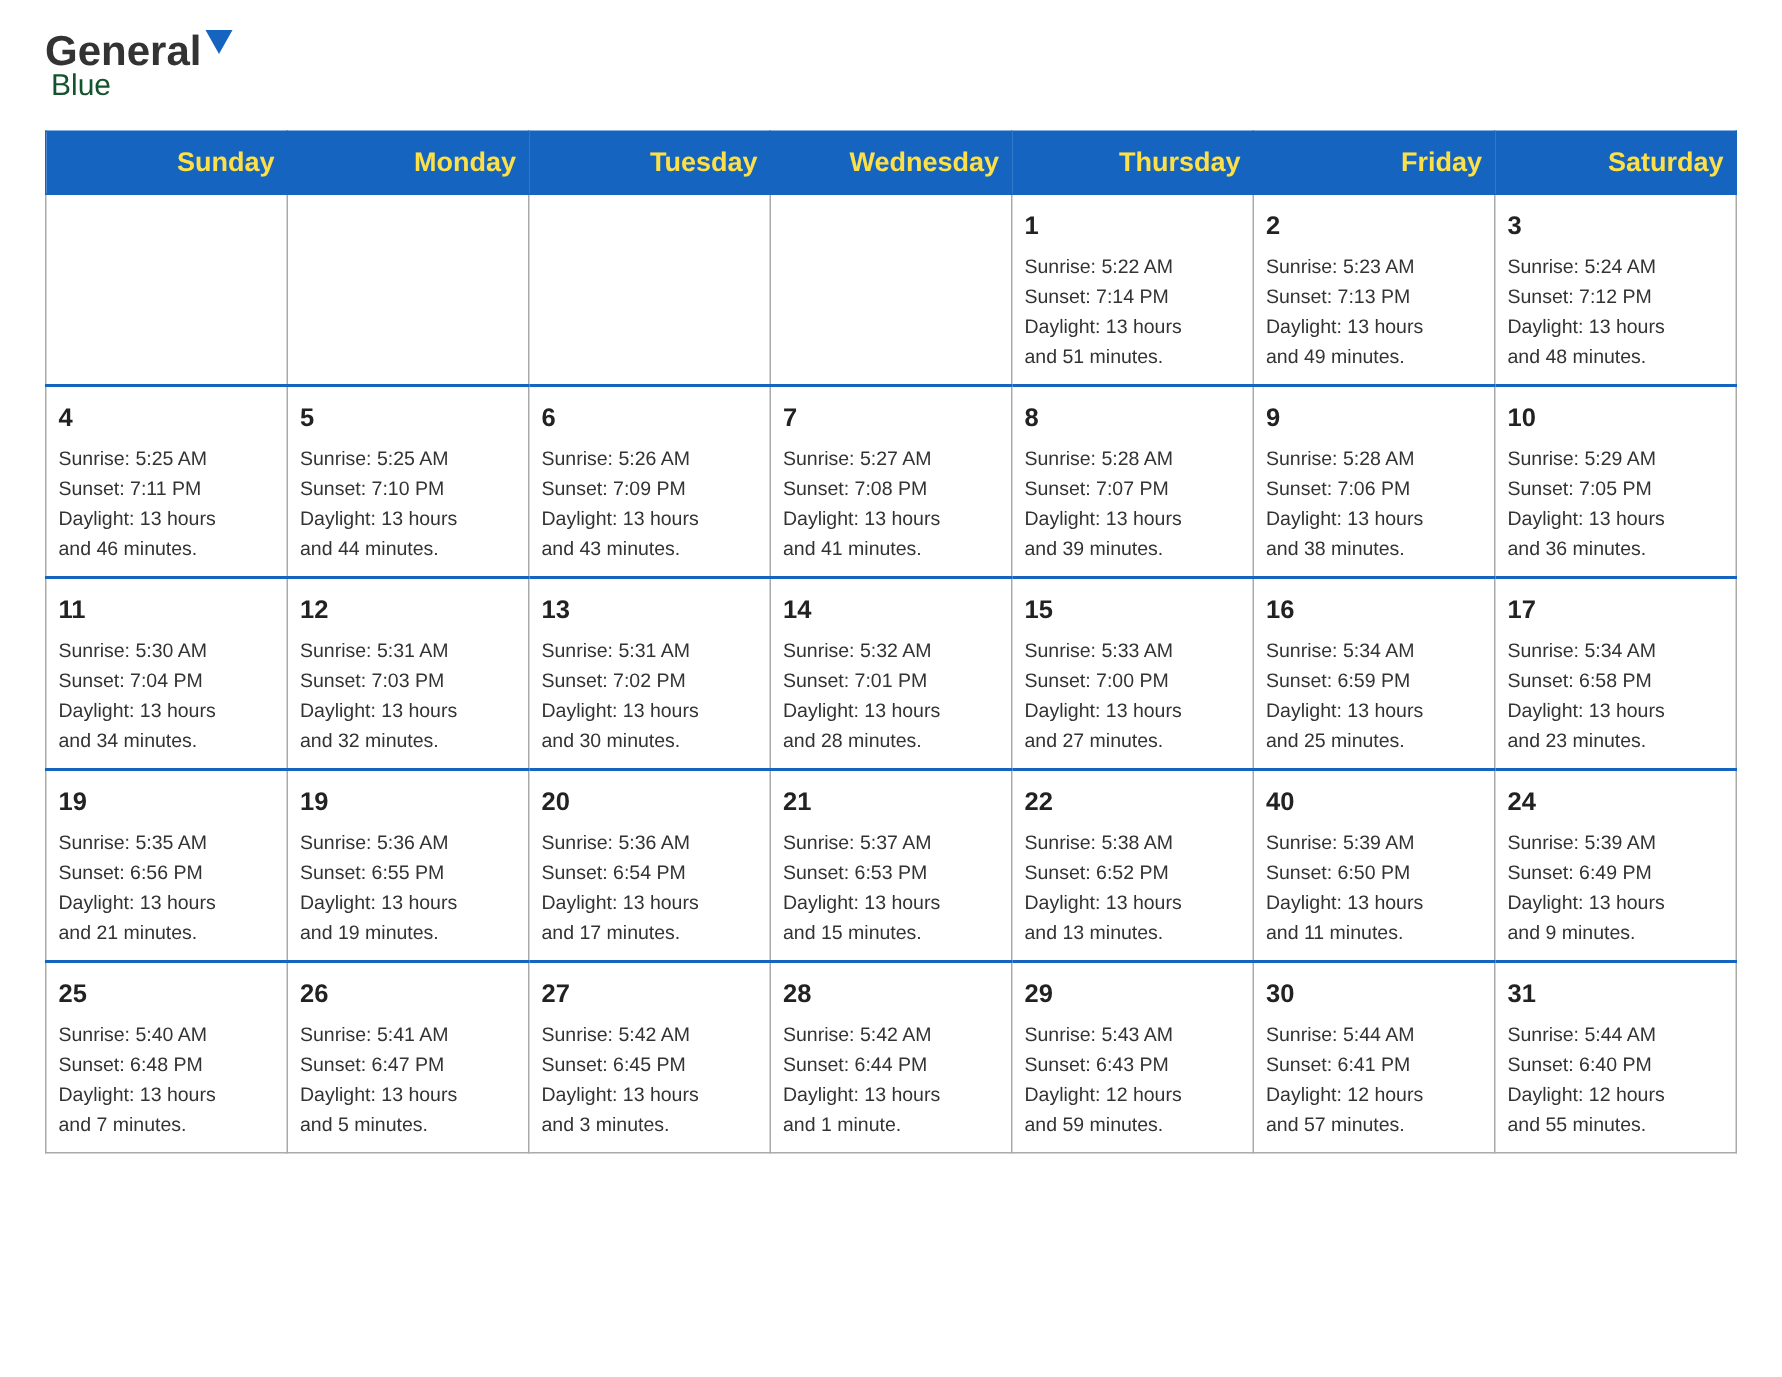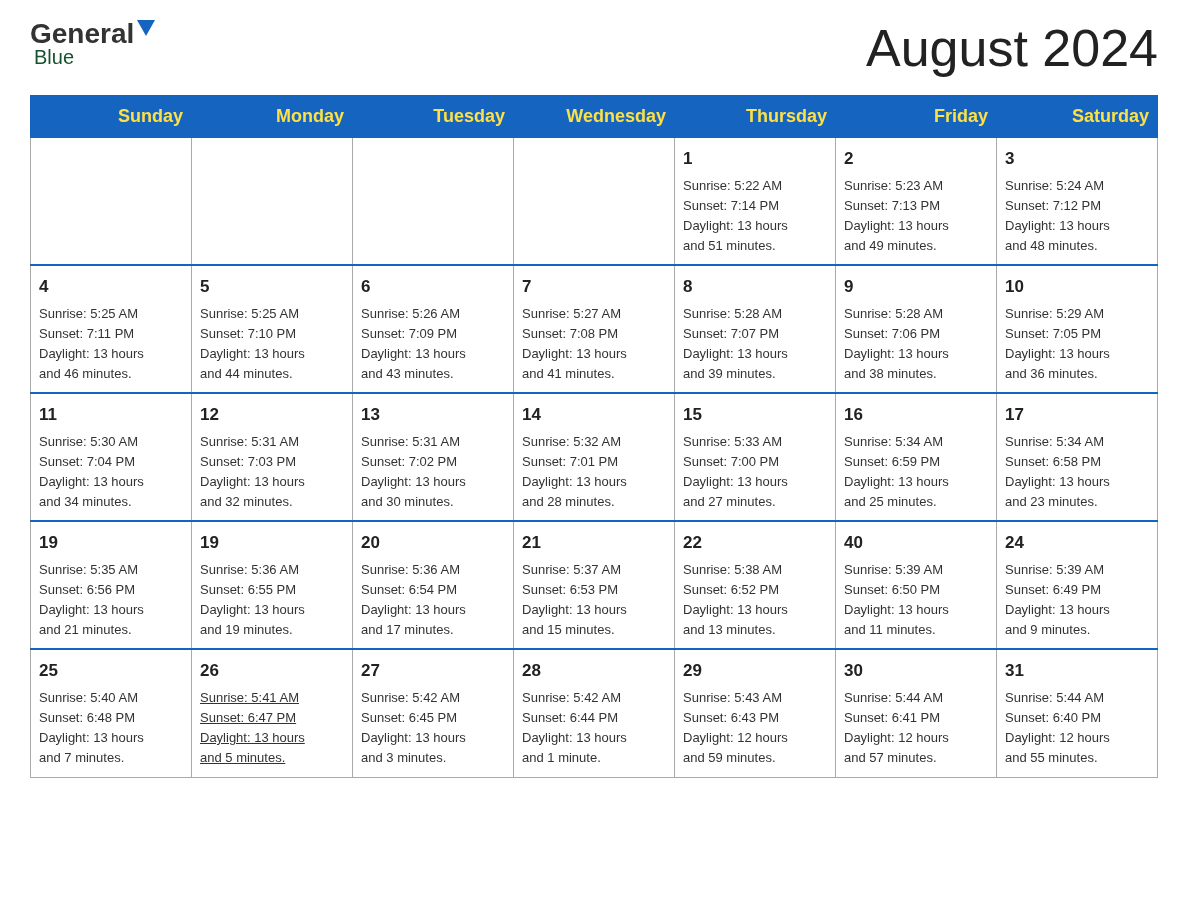--- a/index.html
+++ b/index.html
@@ -108,7 +108,6 @@
       <span class="logo-blue">Blue</span>
     </div>
     <div class="title-section">
-      <div class="month-title">August 2024</div>
     </div>
   </div>
 

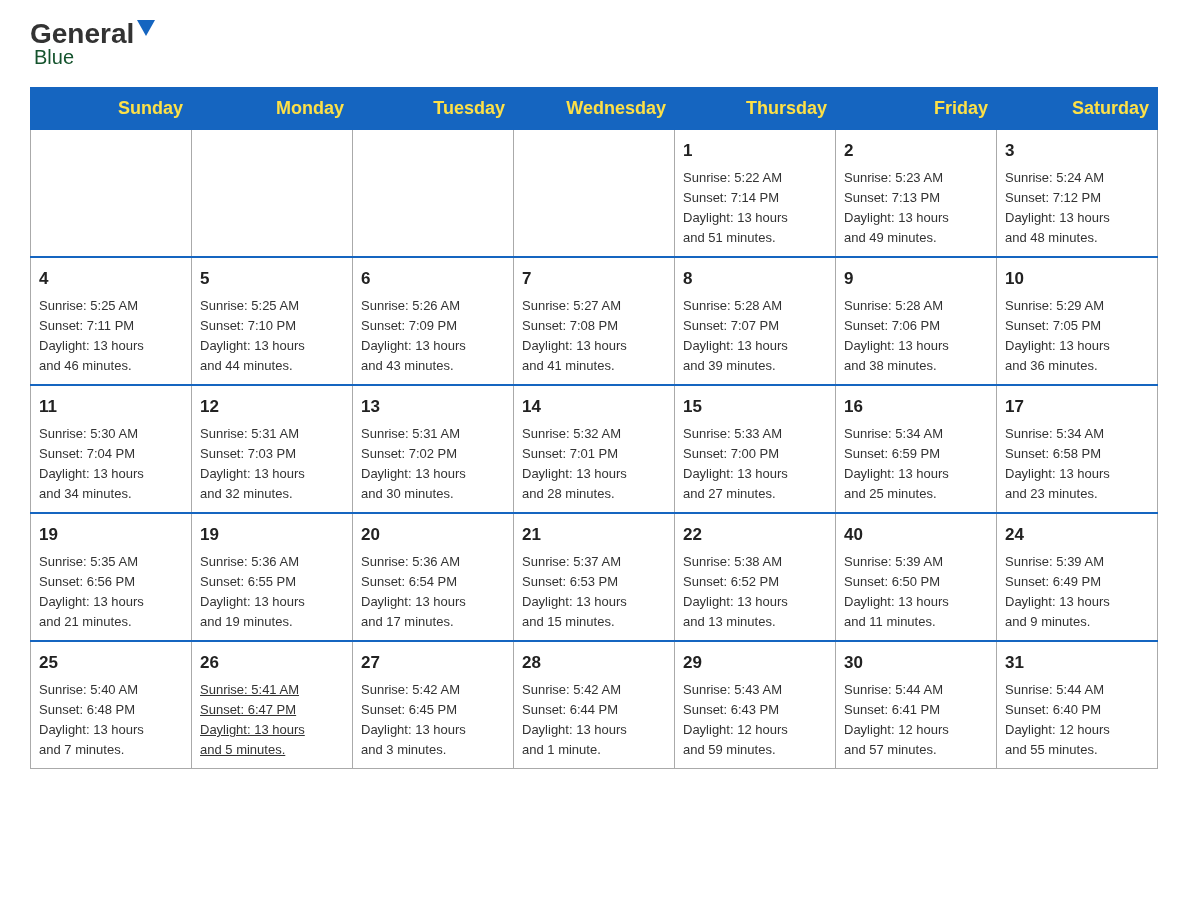--- a/index.html
+++ b/index.html
@@ -314,7 +314,7 @@
           </td>
           <td>
             <span class="day-number">26</span>
-            <div class="day-info" style="white-space: pre-line; text-decoration: underline;">Sunrise: 5:41 AM
+            <div class="day-info" style="white-space: pre-line;">Sunrise: 5:41 AM
 Sunset: 6:47 PM
 Daylight: 13 hours
 and 5 minutes.</div>

